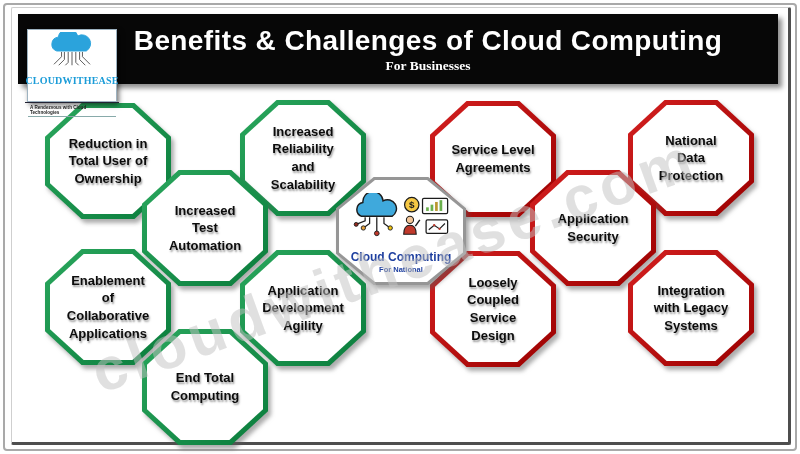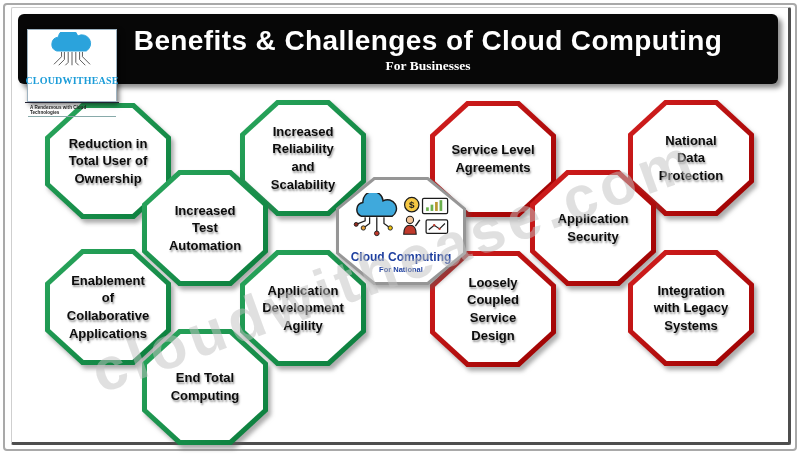--- a/index.html
+++ b/index.html
@@ -14,7 +14,7 @@
   
   .header-bar{position:absolute;left:18px;top:14px;width:760px;height:70px;background:#070707;
     box-shadow:4px 4px 5px rgba(0,0,0,.45);z-index:3;display:flex;flex-direction:column;
-    align-items:center;justify-content:center;box-sizing:border-box;padding-left:60px;border-radius:6px;}
+    align-items:center;justify-content:center;box-sizing:border-box;padding-left:60px;}
   .header-title{color:#fff;font-weight:bold;font-size:28px;letter-spacing:.4px;white-space:nowrap;}
   .header-subtitle{color:#fff;font-weight:bold;font-size:13.5px;margin-top:1px;font-family:Liberation Serif, serif;}
   

